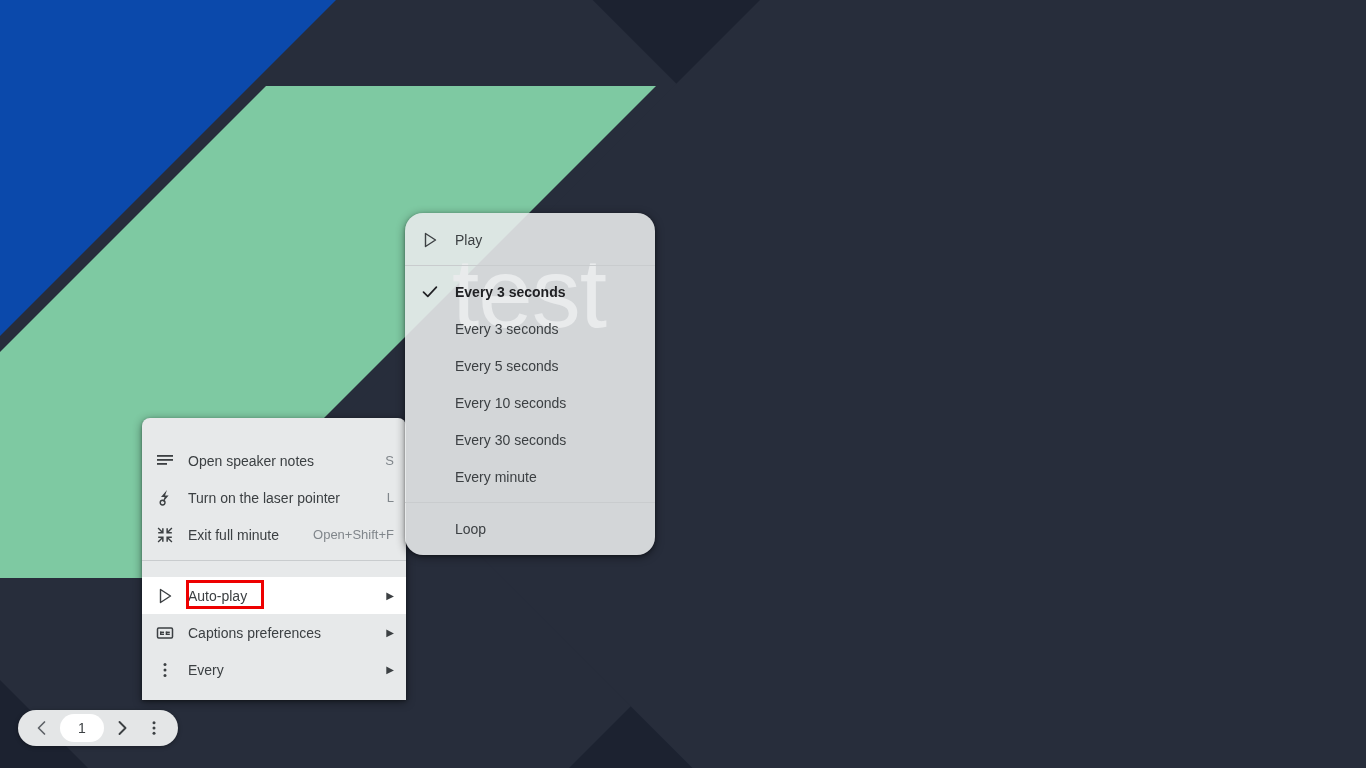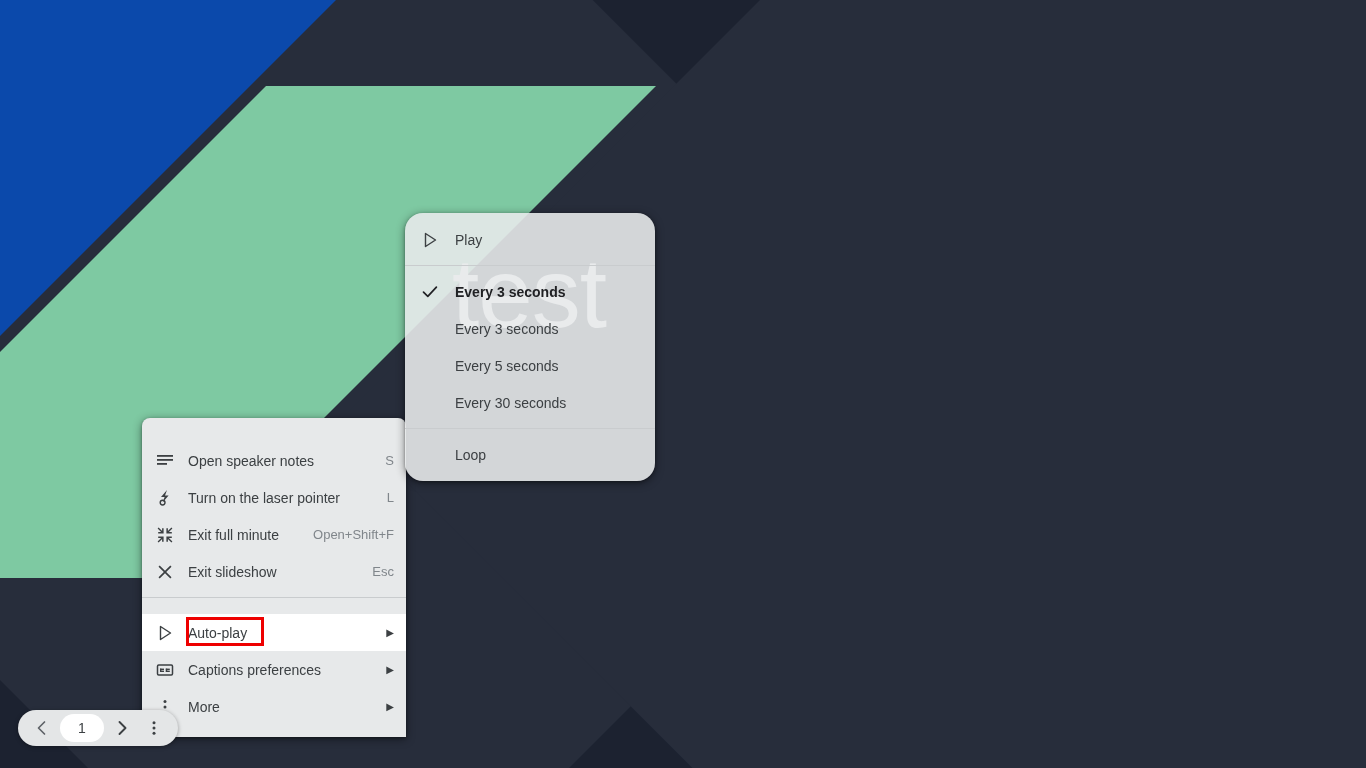--- a/index.html
+++ b/index.html
@@ -328,6 +328,10 @@
       <span class="label">Every 5 seconds</span>
     </div>
 
+    <div class="menu-item">
+      <span class="ico"></span>
+      <span class="label">Every 10 seconds</span>
+    </div>
 
 
     <div class="menu-item">

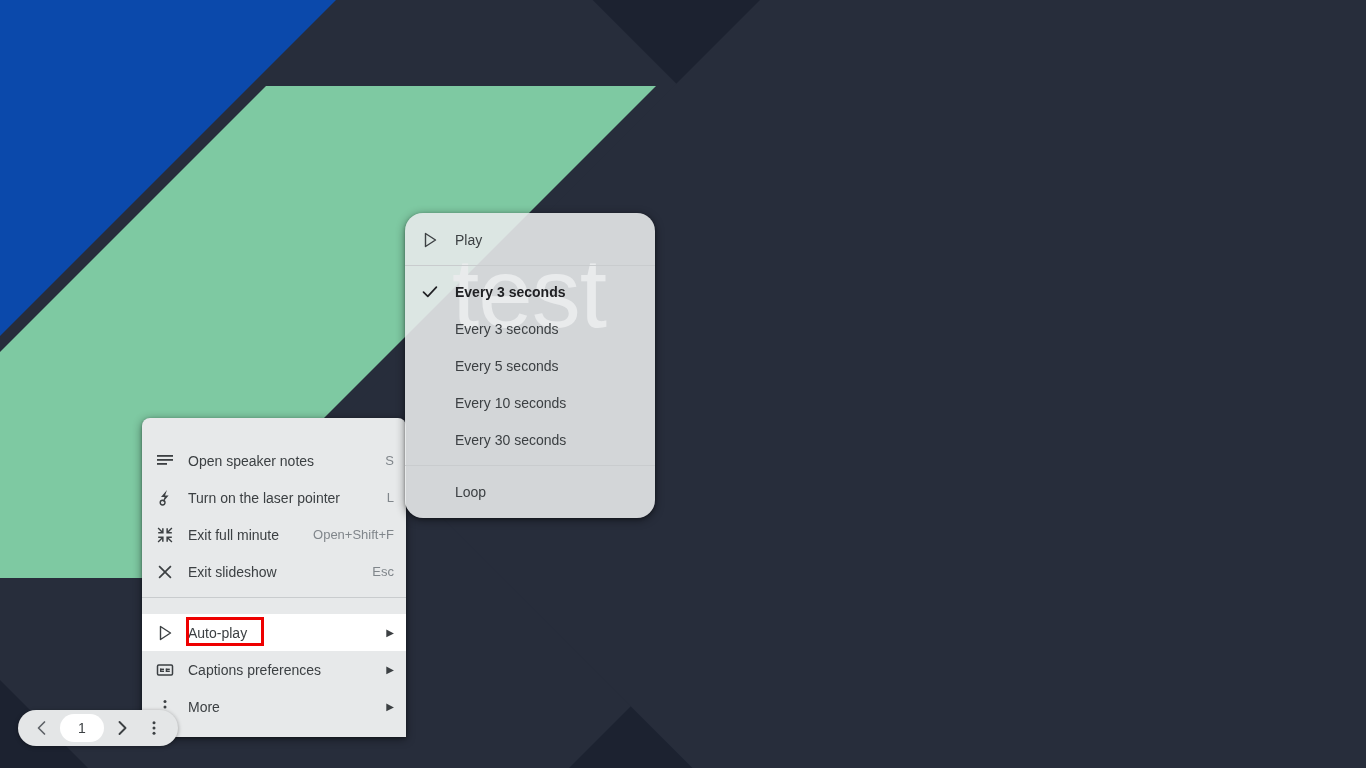--- a/index.html
+++ b/index.html
@@ -339,6 +339,10 @@
       <span class="label">Every 30 seconds</span>
     </div>
 
+    <div class="menu-item">
+      <span class="ico"></span>
+      <span class="label">Every minute</span>
+    </div>
 
     <div class="sep"></div>
 

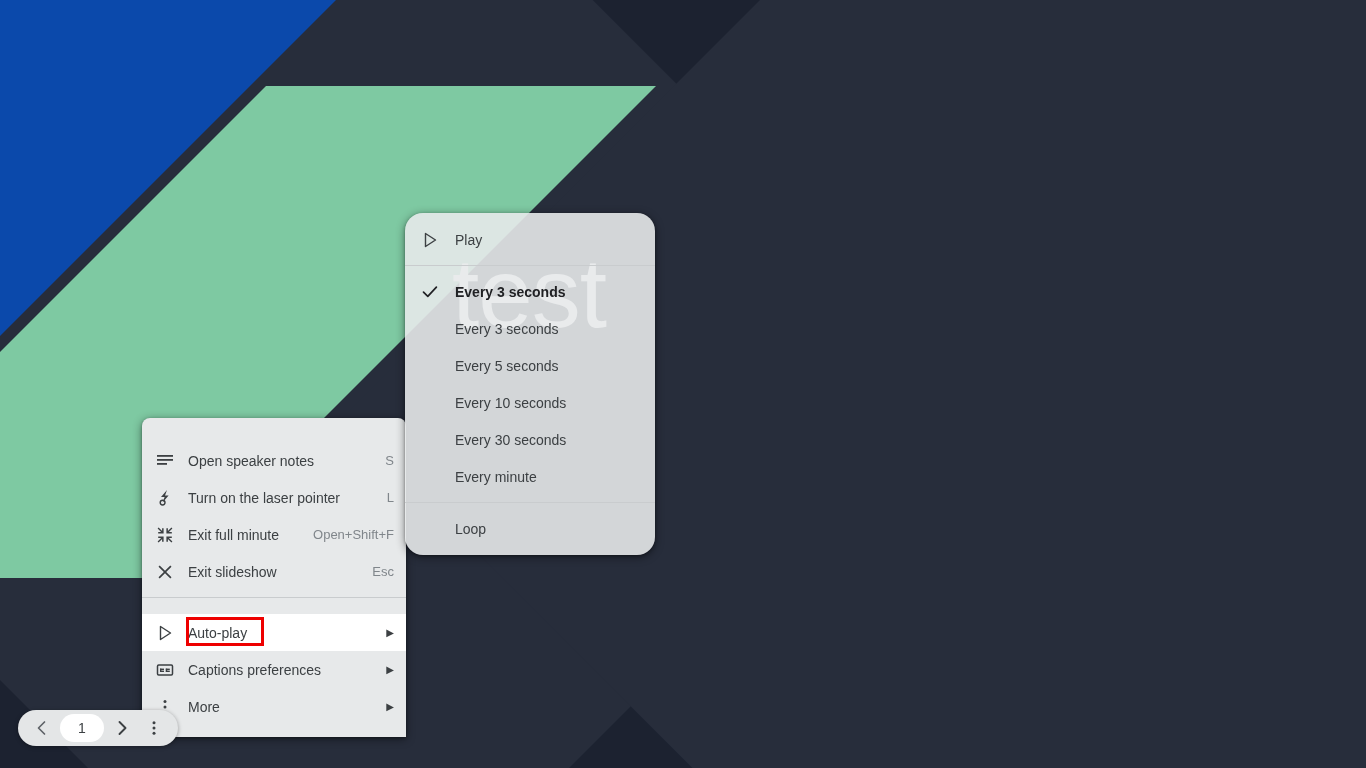--- a/index.html
+++ b/index.html
@@ -243,15 +243,6 @@
       <span class="accel">Open+Shift+F</span>
     </div>
 
-    <div class="menu-item">
-      <span class="ico">
-        <svg width="18" height="18" viewBox="0 0 18 18">
-          <path d="M2.5 3.7 L3.7 2.5 L9 7.8 L14.3 2.5 L15.5 3.7 L10.2 9 L15.5 14.3 L14.3 15.5 L9 10.2 L3.7 15.5 L2.5 14.3 L7.8 9 Z" fill="#3c4043"></path>
-        </svg>
-      </span>
-      <span class="label">Exit slideshow</span>
-      <span class="accel">Esc</span>
-    </div>
 
     <div class="sep"></div>
 

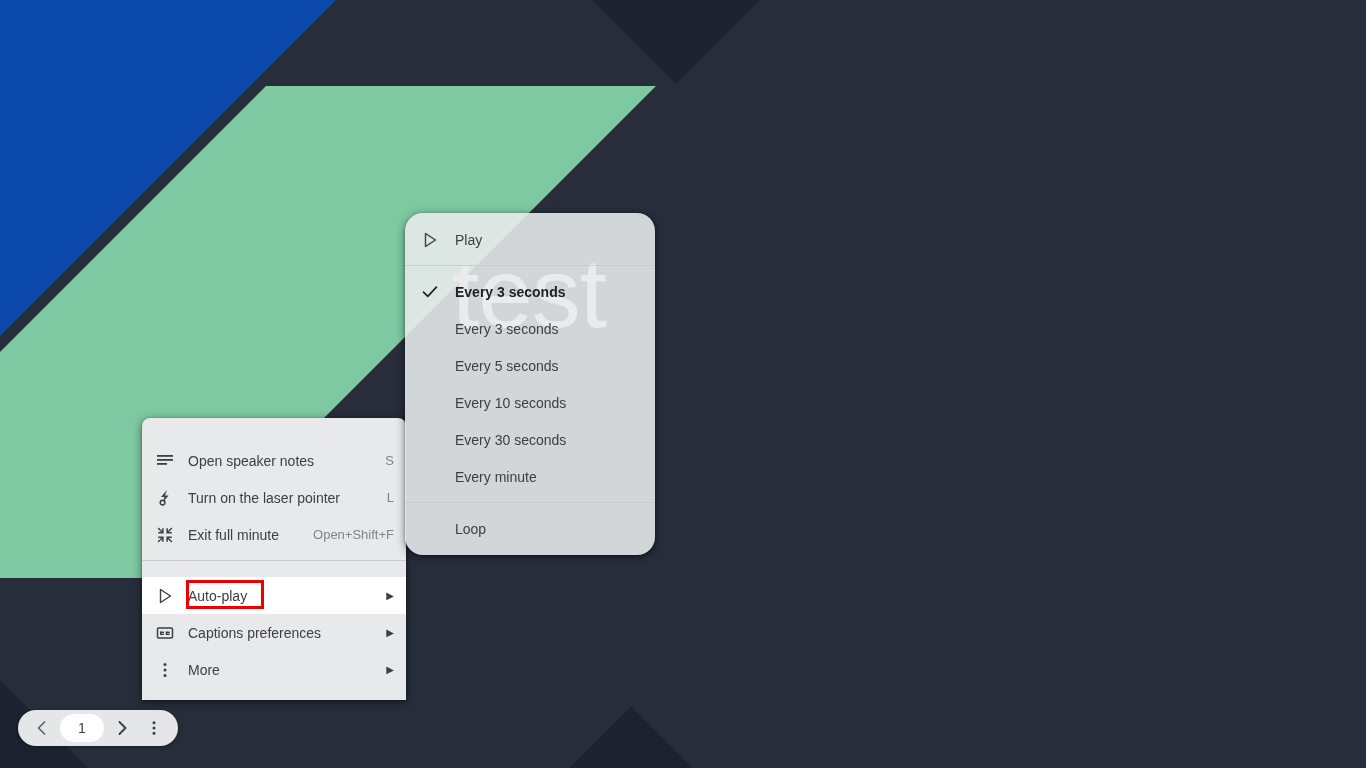--- a/index.html
+++ b/index.html
@@ -281,7 +281,7 @@
           <circle cx="9" cy="14.4" r="1.5" fill="#3c4043"></circle>
         </svg>
       </span>
-      <span class="label">More</span>
+      <span class="label">Every</span>
       <span class="arrow">▶</span>
     </div>
   </div>

